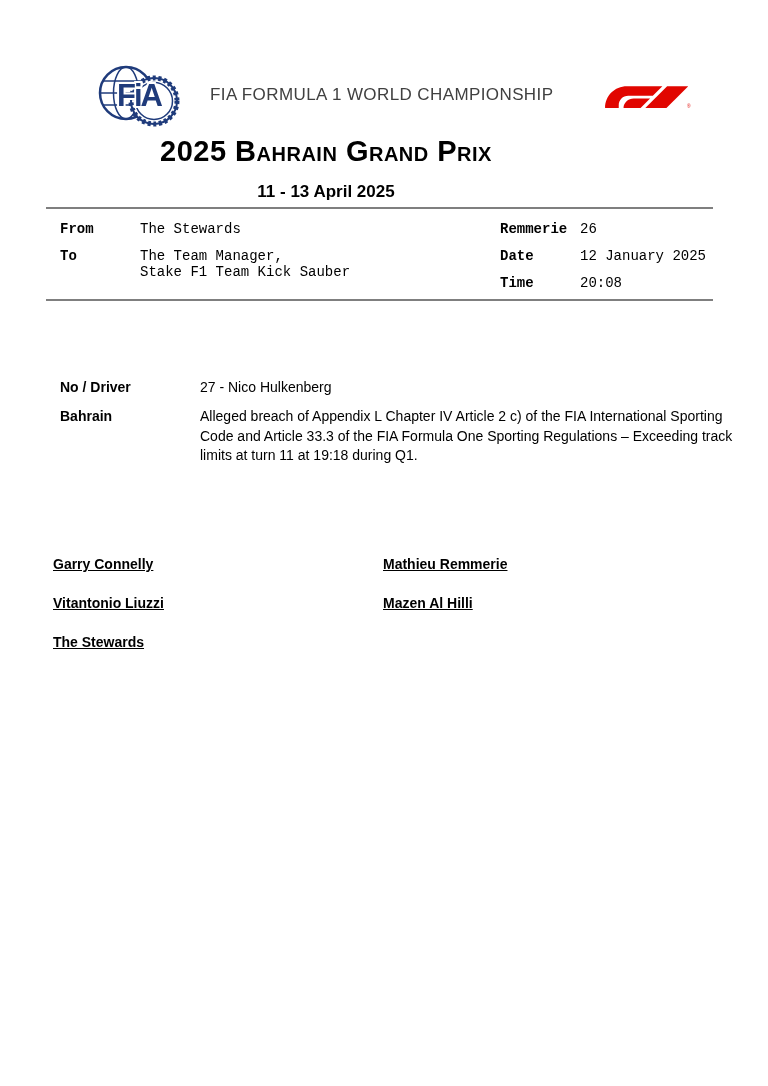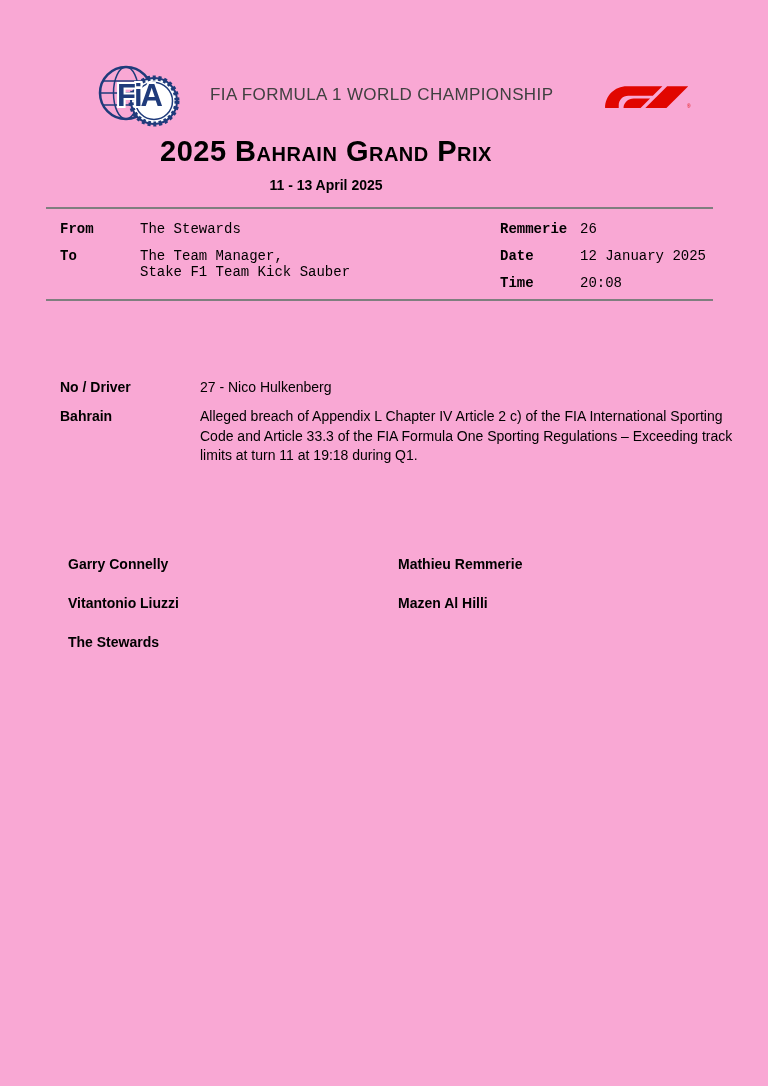--- a/index.html
+++ b/index.html
@@ -8,7 +8,7 @@
     position:relative;
     width:768px; height:1086px;
     margin:0 auto;
-    background:#f9a8d4;
+    background:#ffffff;
     font-family:"Liberation Sans", sans-serif;
     font-size:14px;
     color:#000;

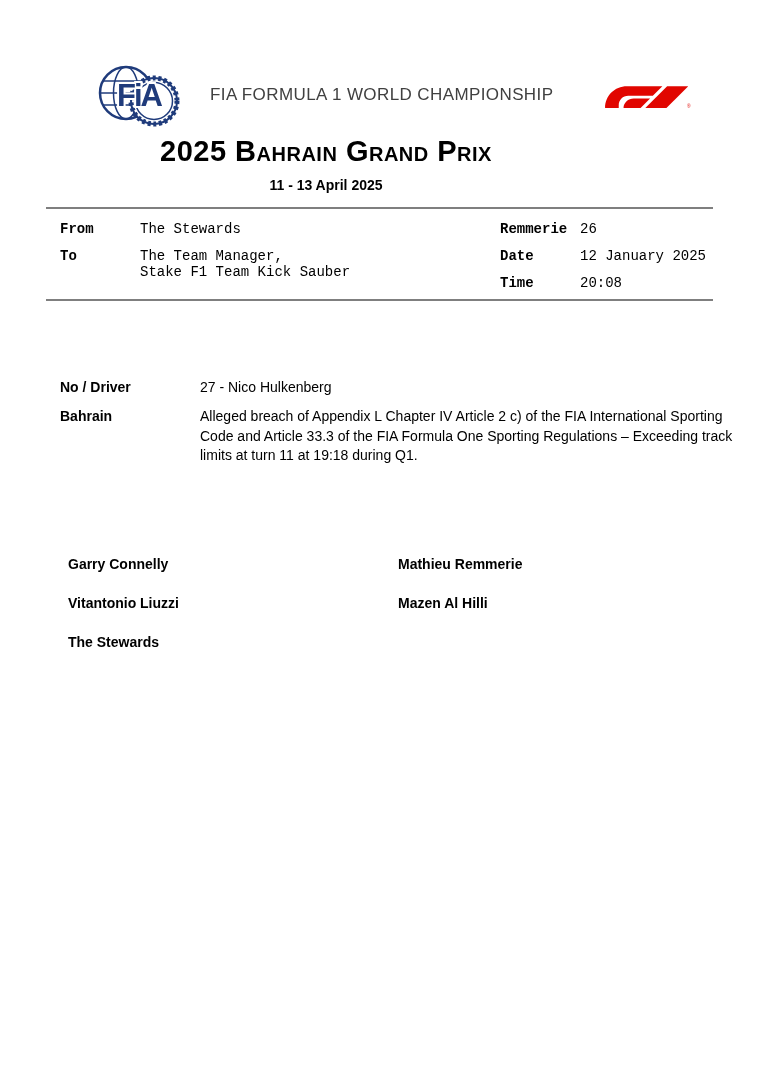--- a/index.html
+++ b/index.html
@@ -28,7 +28,7 @@
     font-size:29px; font-weight:bold; font-variant:small-caps;
     letter-spacing:0.5px; line-height:32px;
   }
-  .event-dates { font-size:14px; font-weight:bold; line-height:20px; margin-top:8px; }
+  .event-dates { font-size:17px; font-weight:bold; line-height:20px; margin-top:15px; }
 
   
   .meta-section {

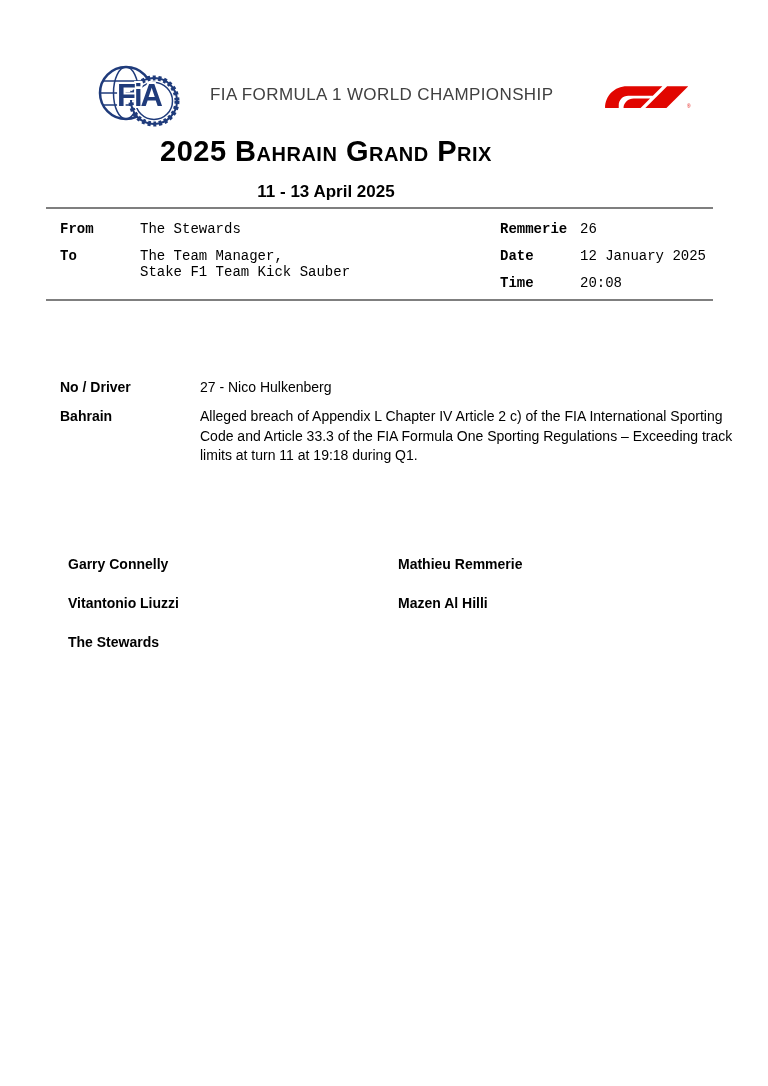--- a/index.html
+++ b/index.html
@@ -53,7 +53,7 @@
   .field-value.reason-value { width:546px; }
 
   
-  .signatures { position:absolute; top:554px; left:68px; right:56px; }
+  .signatures { position:absolute; top:554px; left:53px; right:56px;text-decoration:underline; }
   .sig-row  { display:flex; line-height:20px; margin-bottom:19px; font-weight:bold; }
   .sig-left { width:330px; flex:none; }
   .sig-right{ }

